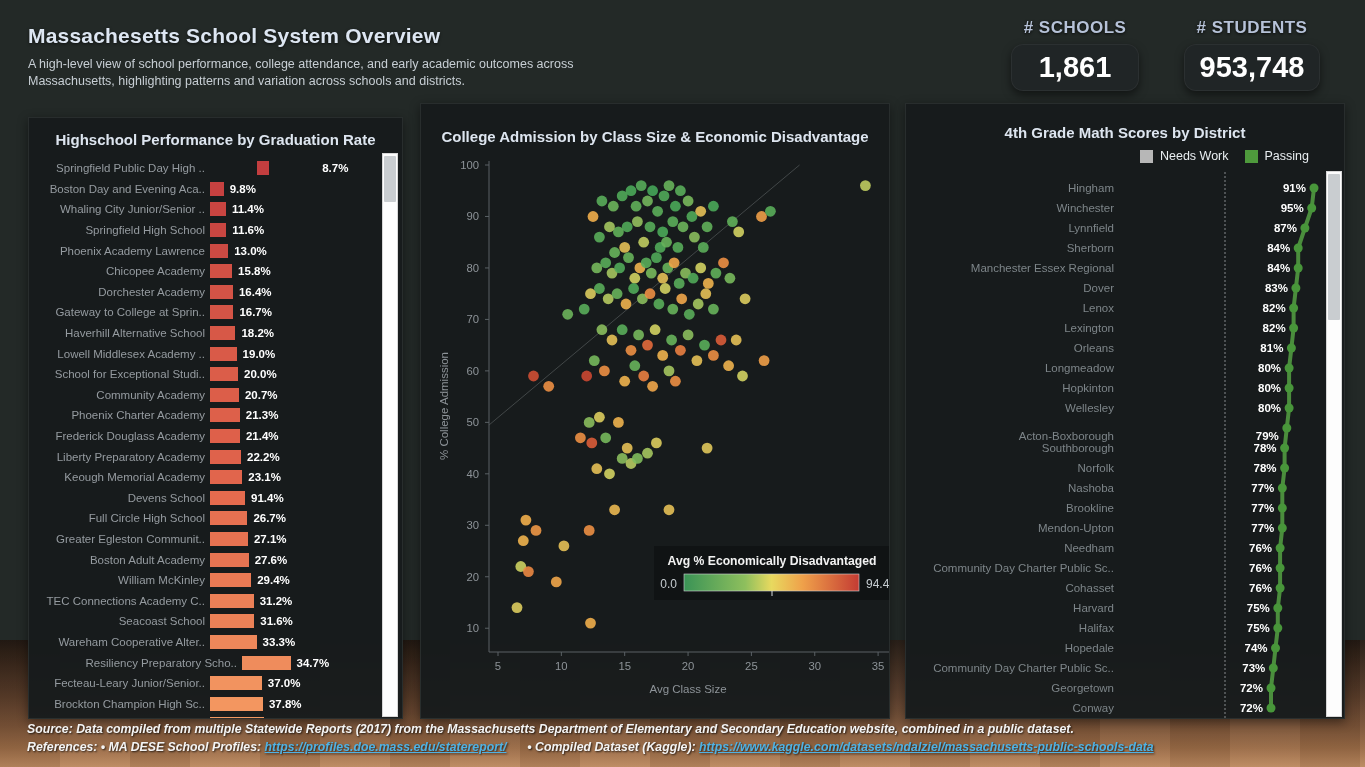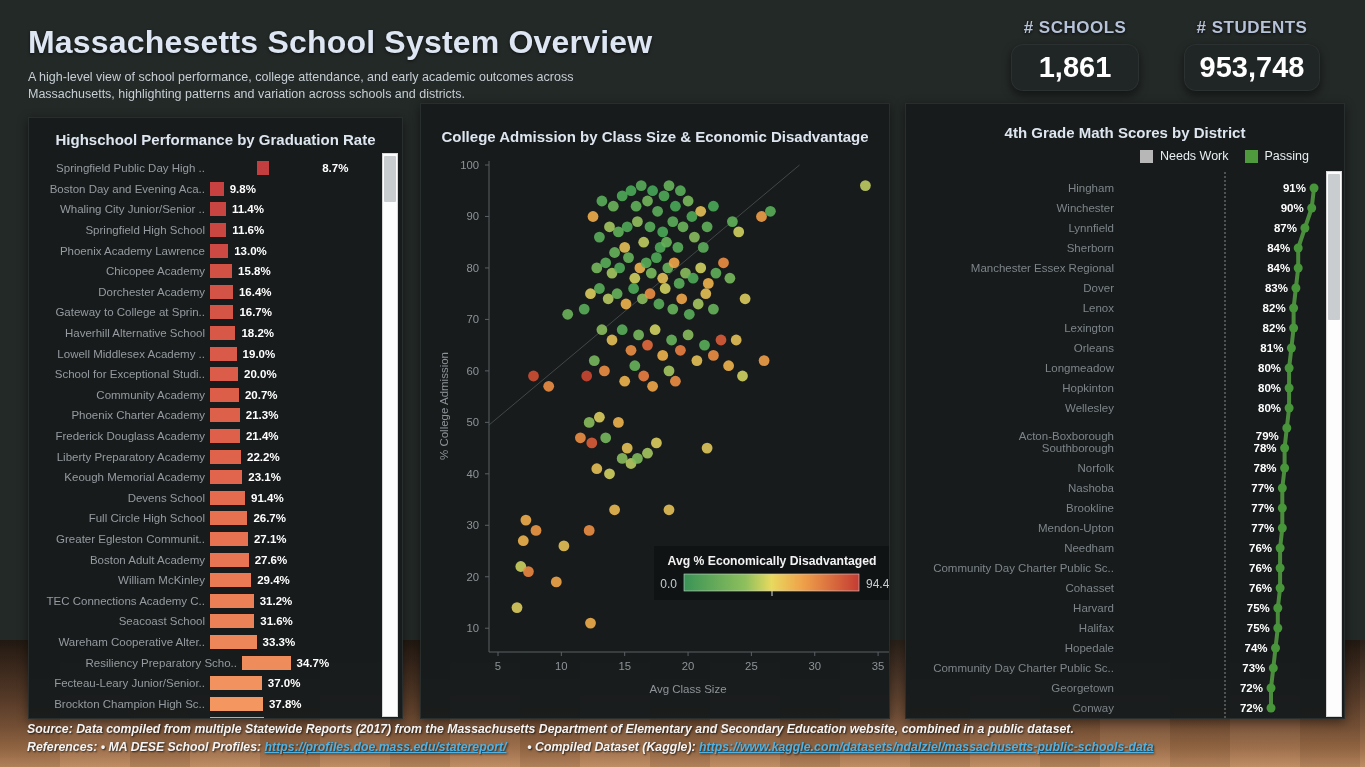--- a/index.html
+++ b/index.html
@@ -15,7 +15,7 @@
       repeating-linear-gradient(90deg, rgba(0,0,0,0.07) 0 60px, rgba(255,255,255,0.03) 60px 130px),
       linear-gradient(#241a13 0%,#3a281c 18%,#5a3d2a 45%,#7b5438 68%,#9a6b46 85%,#bd8a60 100%);}
   .hdr{position:absolute;left:28px;top:24px;width:640px;}
-  .hdr h1{margin:0;font-size:32px;font-weight:bold;color:#dde6f2;letter-spacing:.2px;
+  .hdr h1{margin:0;font-size:21px;font-weight:bold;color:#dde6f2;letter-spacing:.2px;
     text-shadow:0 1px 3px rgba(0,0,0,.6);}
   .hdr p{margin:8px 0 0 0;font-size:12.5px;line-height:17px;color:#c7ced4;max-width:600px;}
   .kpi{position:absolute;text-align:center;}

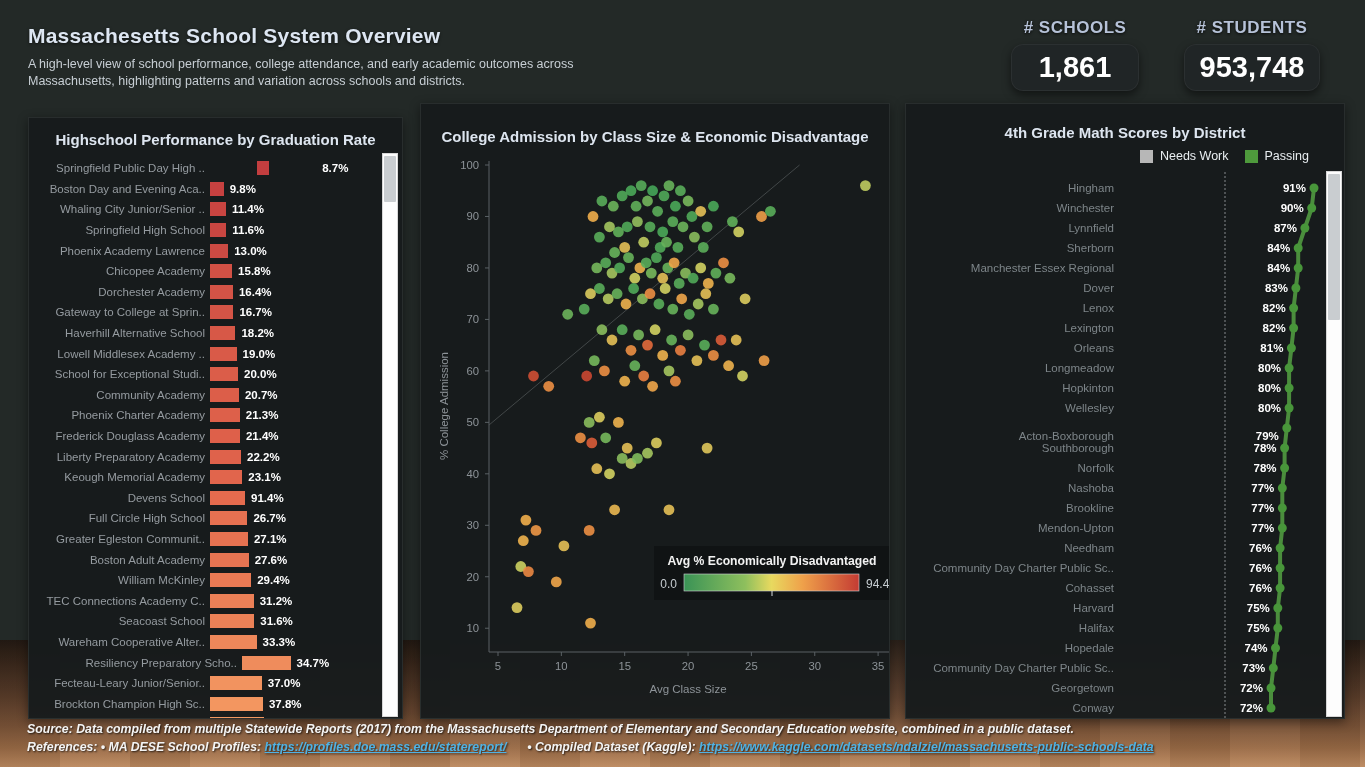--- a/index.html
+++ b/index.html
@@ -453,7 +453,7 @@
         </div>
         <div class="d-row" style="top: 94px;">
           <span class="d-label">Winchester</span>
-          <span class="d-val" style="right: 40.266px;">90%</span>
+          <span class="d-val" style="right: 40.266px;">95%</span>
         </div>
         <div class="d-row" style="top: 114px;">
           <span class="d-label">Lynnfield</span>

